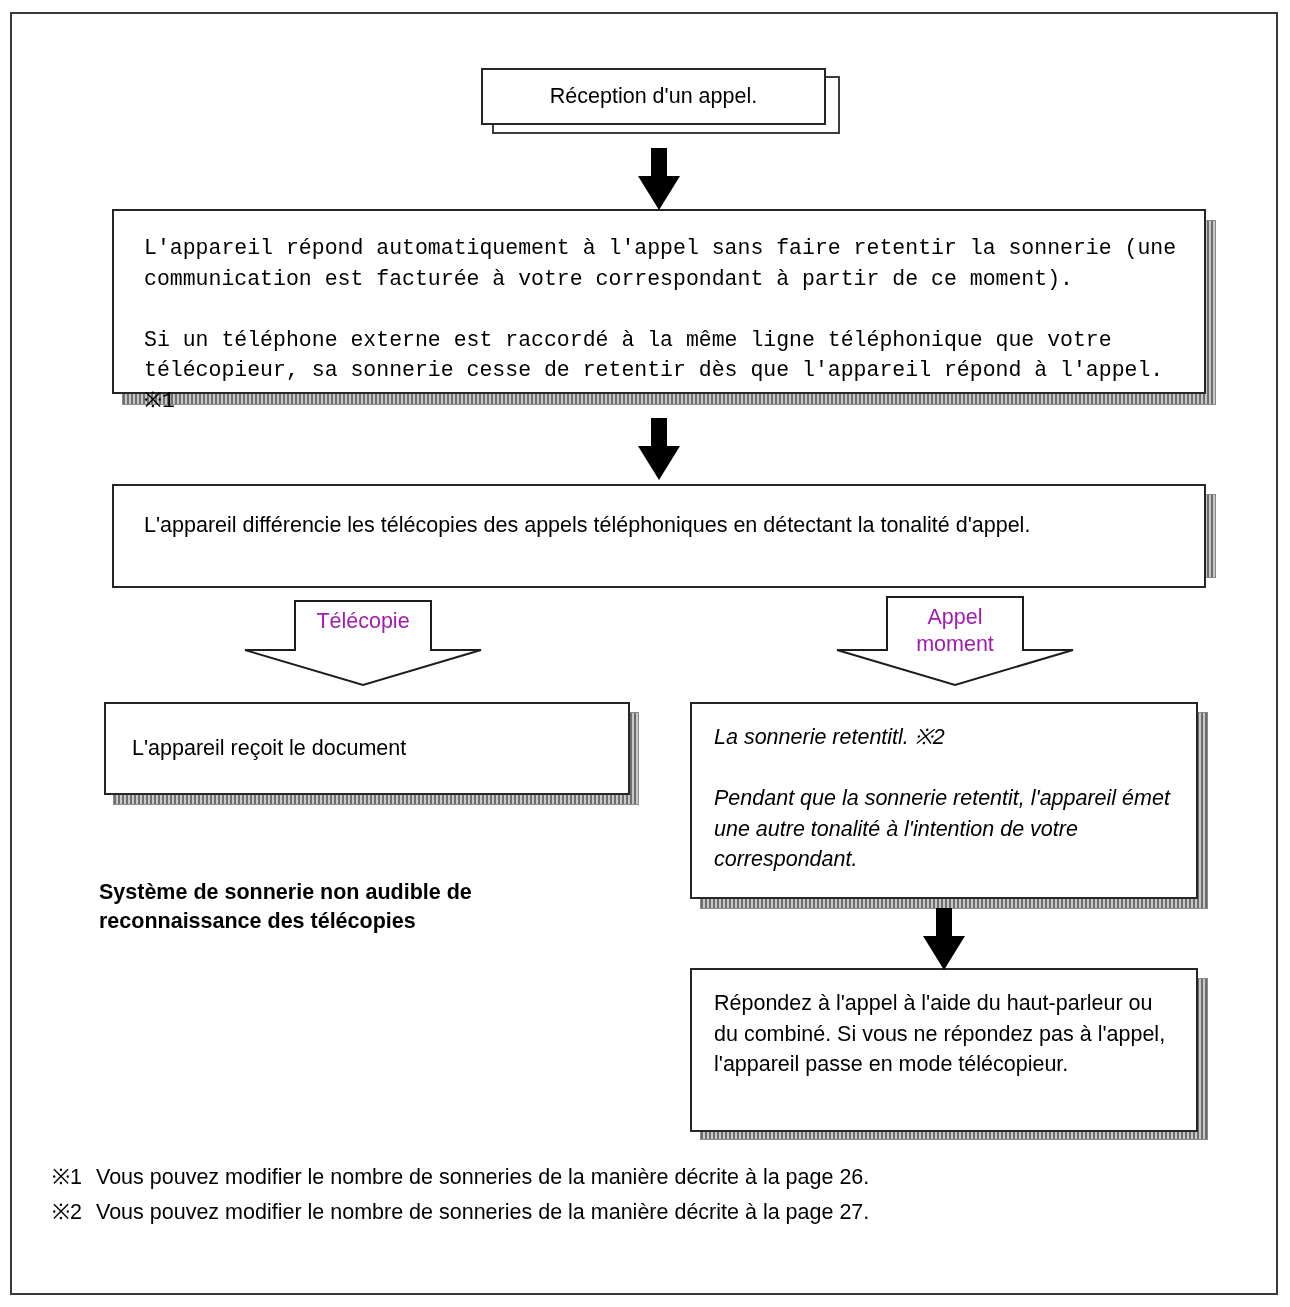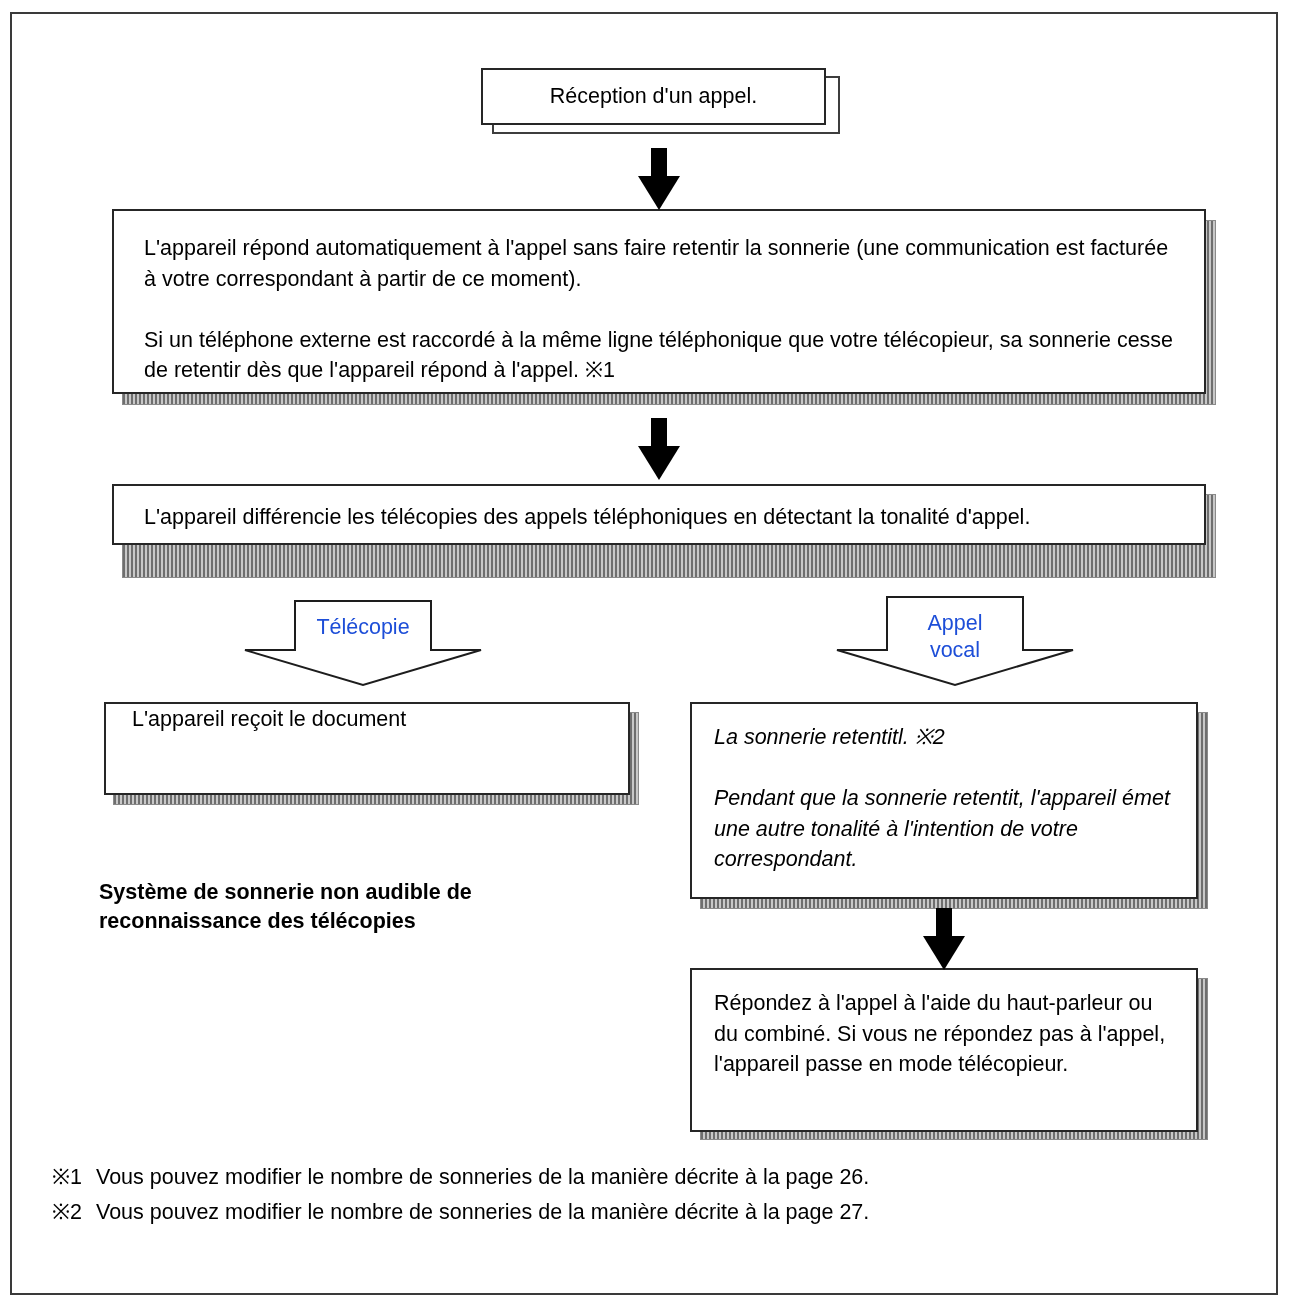--- a/index.html
+++ b/index.html
@@ -153,7 +153,7 @@
   </div>
 
   <div class="shadow" style="left:122px; top:220px; width:1094px; height:185px;"></div>
-  <div class="box" style="left:112px; top:209px; width:1094px; height:185px; padding:22px 26px 7px 30px;">
+  <div class="box" style="left:112px; top:209px; width:1094px; height:185px; padding:22px 26px 7px 30px;font-family:Liberation Mono, monospace;">
     <div class="box-text">L'appareil répond automatiquement à l'appel sans faire retentir la sonnerie (une communication est facturée à votre correspondant à partir de ce moment).
 
 Si un téléphone externe est raccordé à la même ligne téléphonique que votre télécopieur, sa sonnerie cesse de retentir dès que l'appareil répond à l'appel. ※1</div>

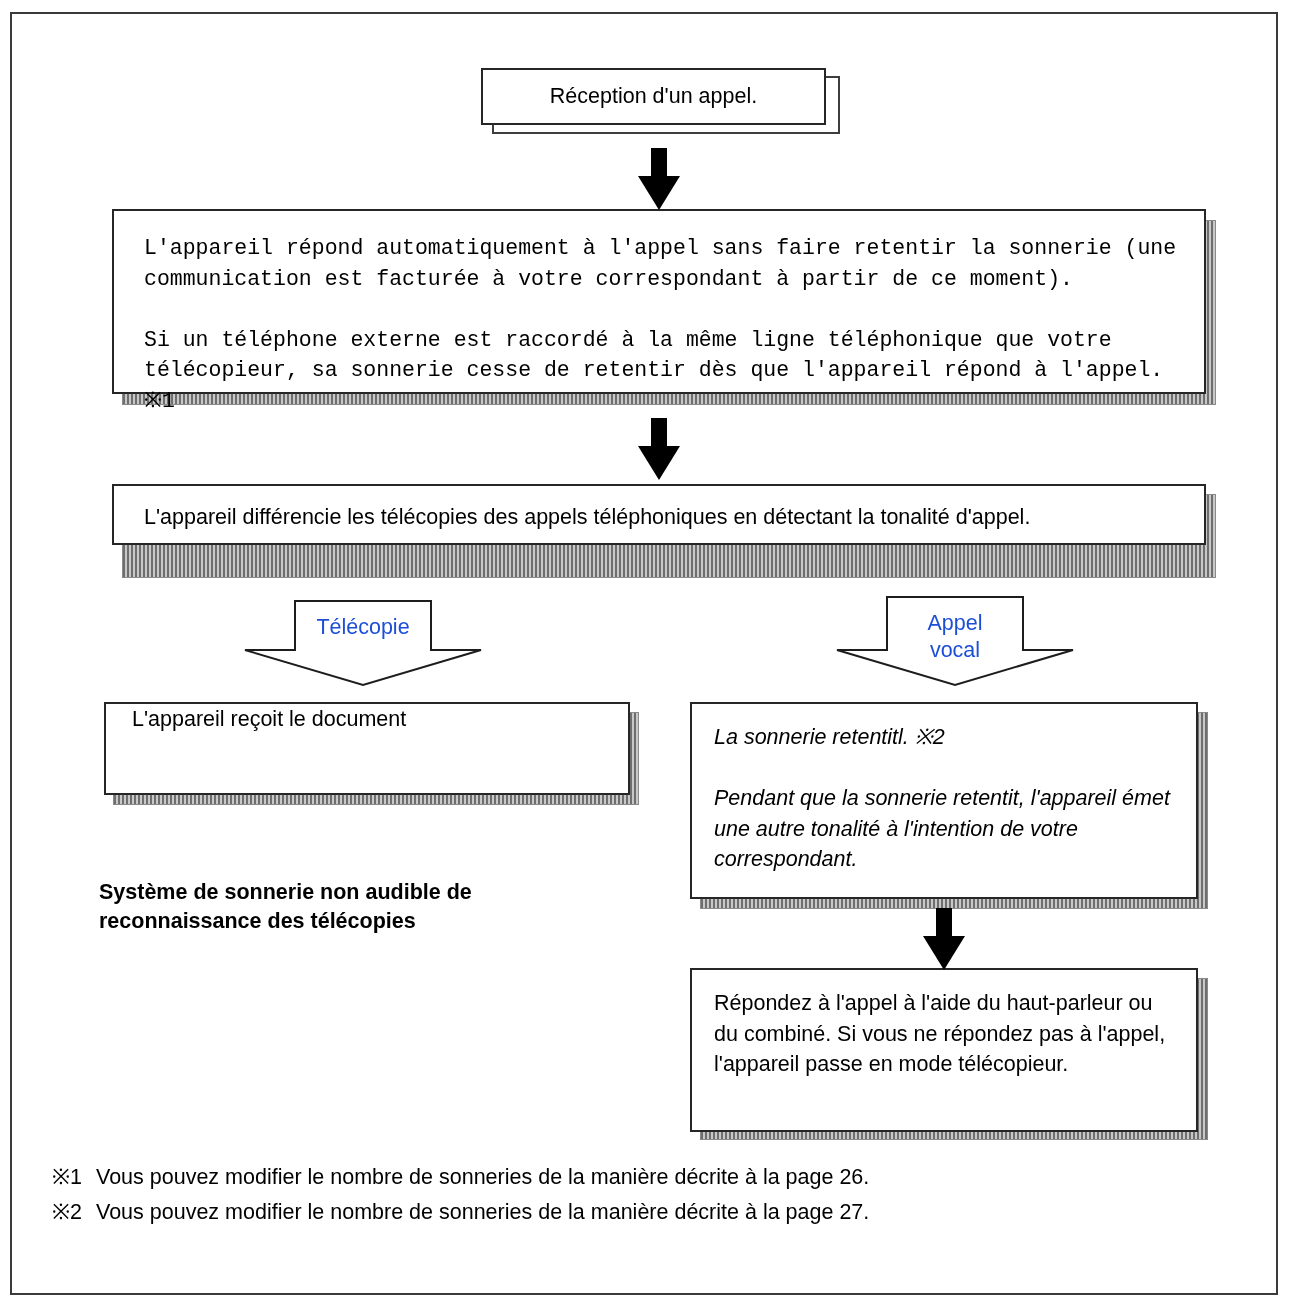--- a/index.html
+++ b/index.html
@@ -165,7 +165,7 @@
   </div>
 
   <div class="shadow" style="left:122px; top:494px; width:1094px; height:84px;"></div>
-  <div class="box" style="left:112px; top:484px; width:1094px; height:61px; padding:16px 26px 0 30px;">
+  <div class="box" style="left:112px; top:484px; width:1094px; height:104px; padding:24px 26px 0 30px;">
     <div class="box-text">L'appareil différencie les télécopies des appels téléphoniques en détectant la tonalité d'appel.</div>
   </div>
 

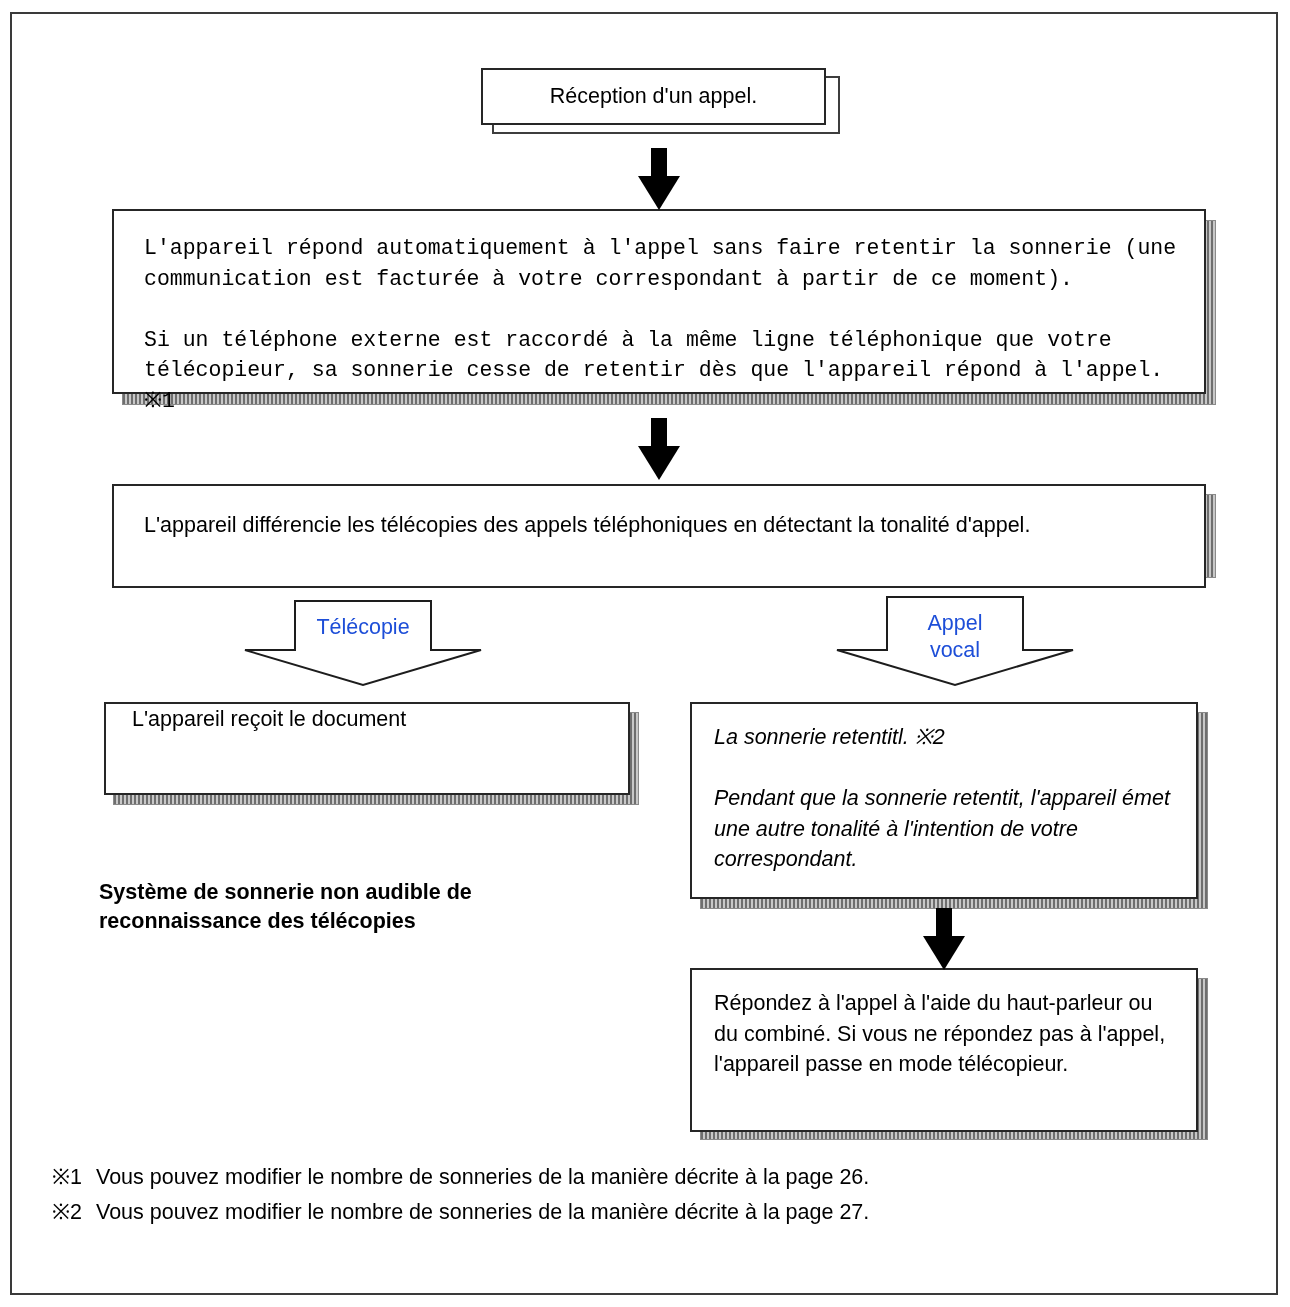--- a/index.html
+++ b/index.html
@@ -95,12 +95,12 @@
   .arrow-hollow .label {
     position: absolute;
     left: 0;
-    top: 14px;
+    top: 8px;
     width: 100%;
     text-align: center;
     font-size: 21.5px;
     line-height: 1.25;
-    color: #1d4ed8;
+    color: #a21caf;
     white-space: pre-line;
   }
 

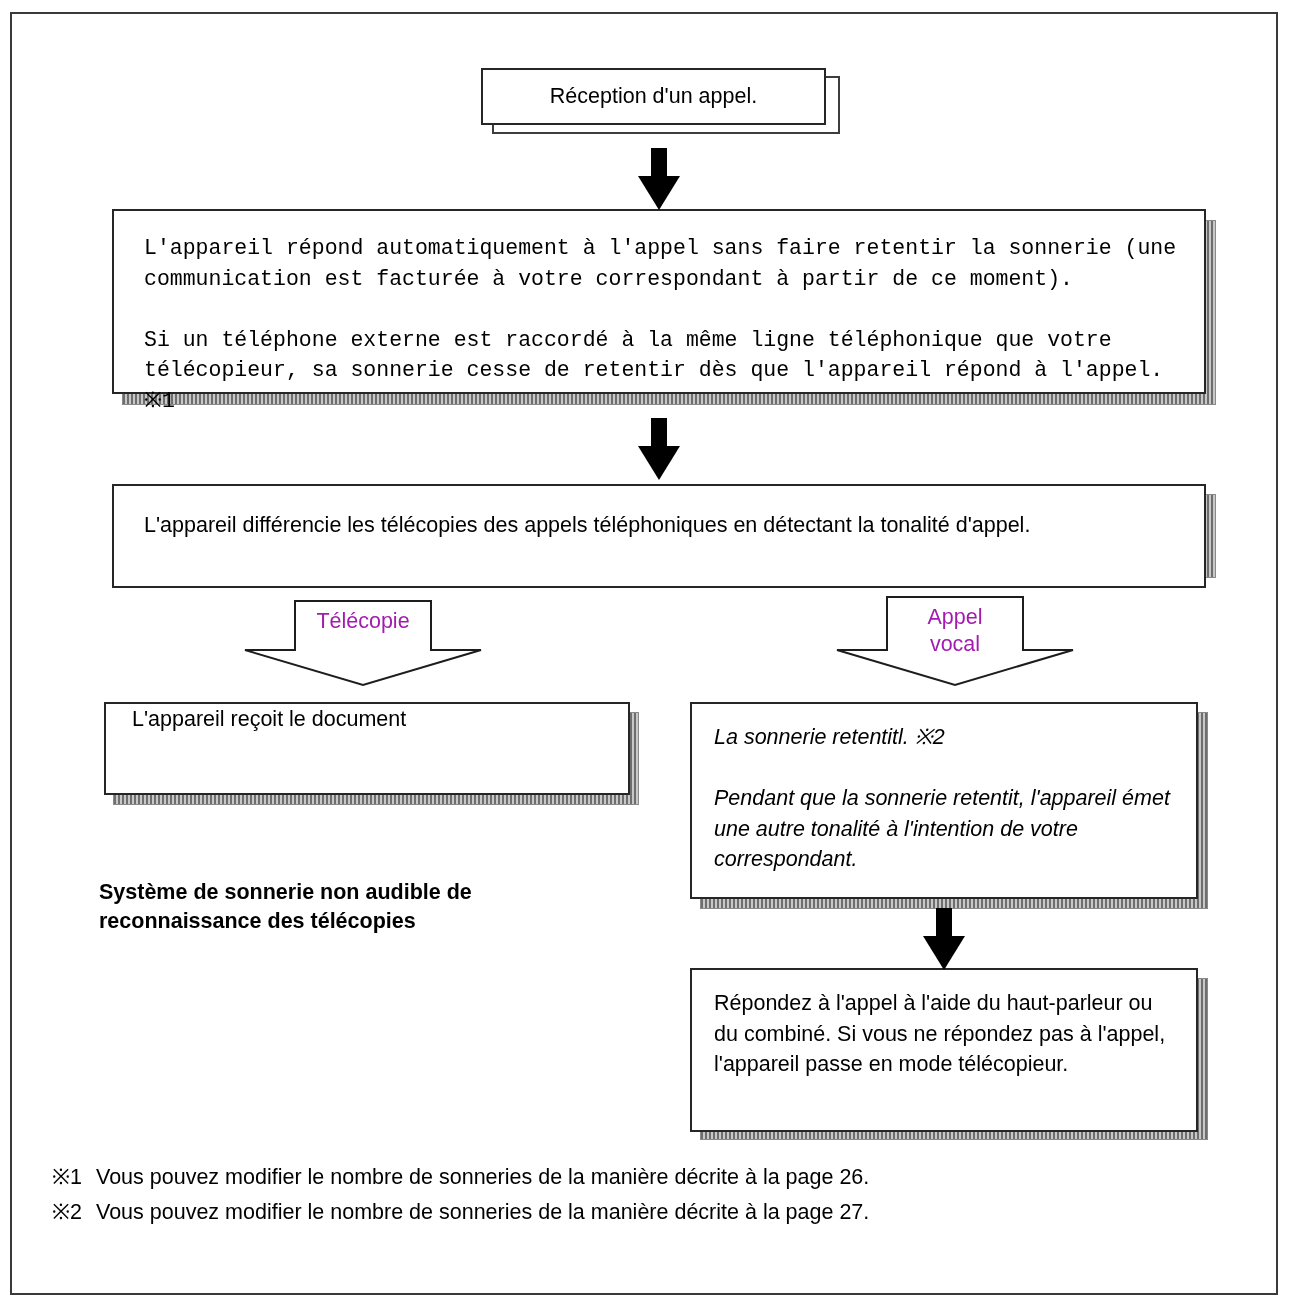--- a/index.html
+++ b/index.html
@@ -181,7 +181,7 @@
       <path d="M 57 1 L 193 1 L 193 54 L 243 54 L 125 89 L 7 54 L 57 54 Z" fill="#ffffff" stroke="#1d1d1d" stroke-width="2" stroke-linejoin="miter"></path>
     </svg>
     <div class="label">Appel
-vocal</div>
+moment</div>
   </div>
 
   <div class="shadow" style="left:113px; top:712px; width:526px; height:93px;"></div>

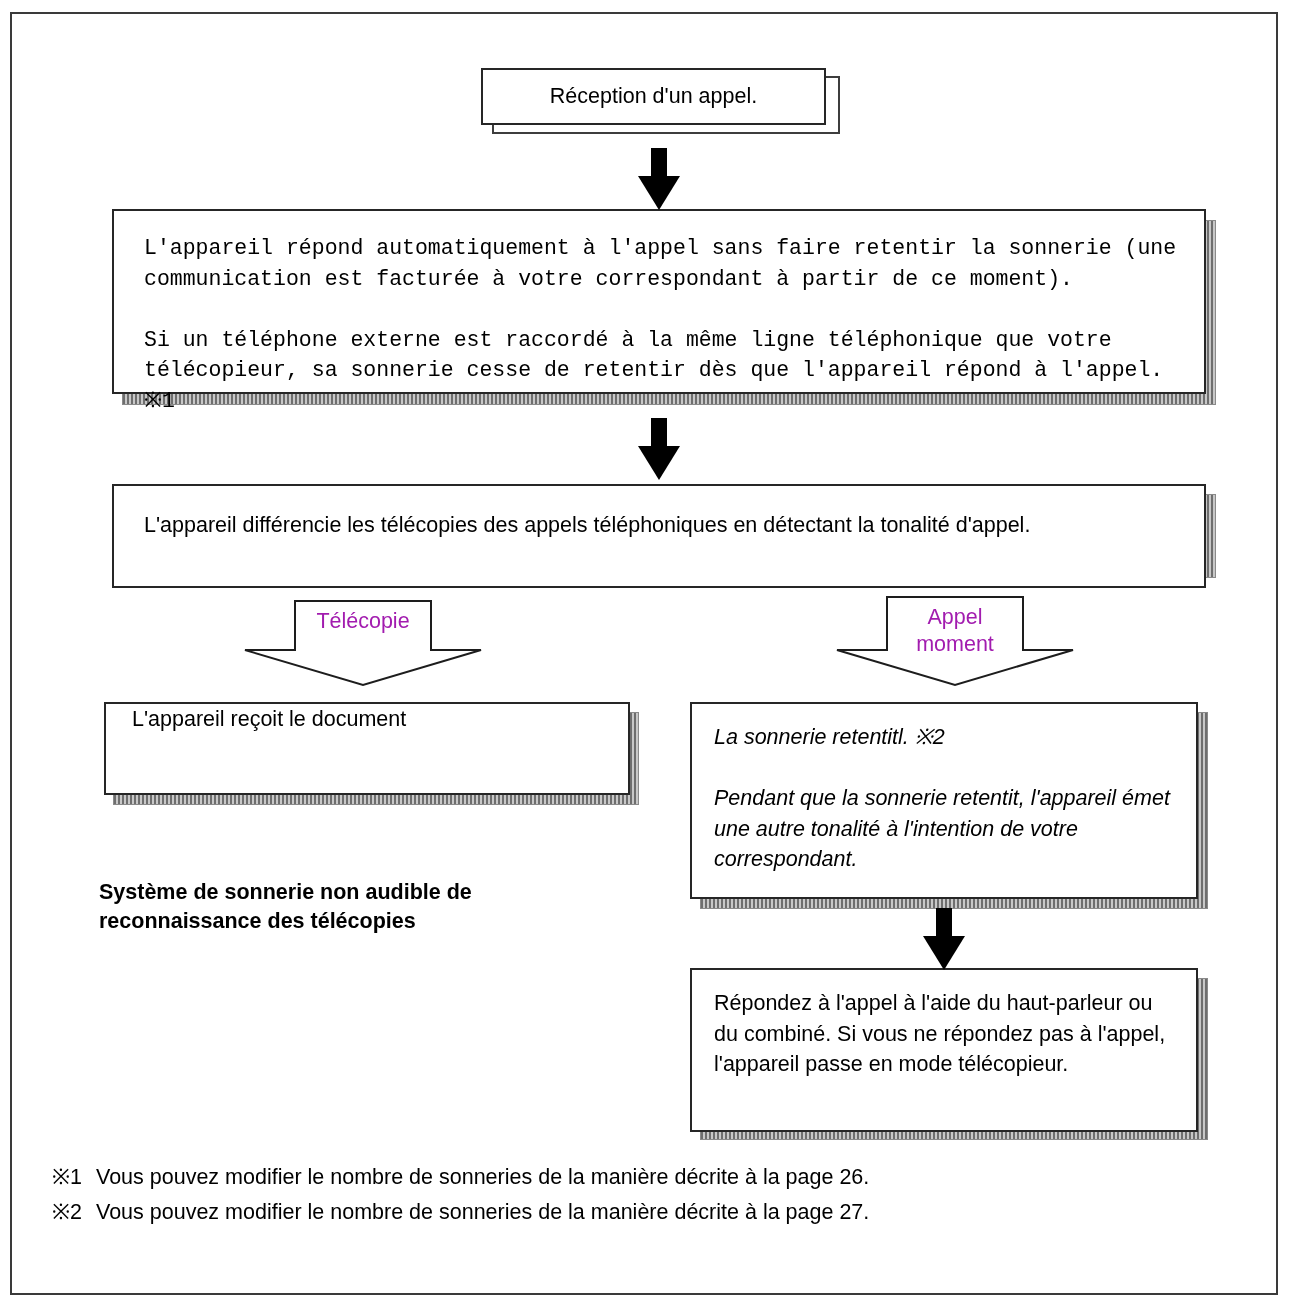--- a/index.html
+++ b/index.html
@@ -185,7 +185,7 @@
   </div>
 
   <div class="shadow" style="left:113px; top:712px; width:526px; height:93px;"></div>
-  <div class="box" style="left:104px; top:702px; width:526px; height:93px; display:flex; align-items:flex-start; padding:0 22px 0 26px;">
+  <div class="box" style="left:104px; top:702px; width:526px; height:93px; display:flex; align-items:center; padding:0 22px 0 26px;">
     <div class="box-text">L'appareil reçoit le document</div>
   </div>
 

